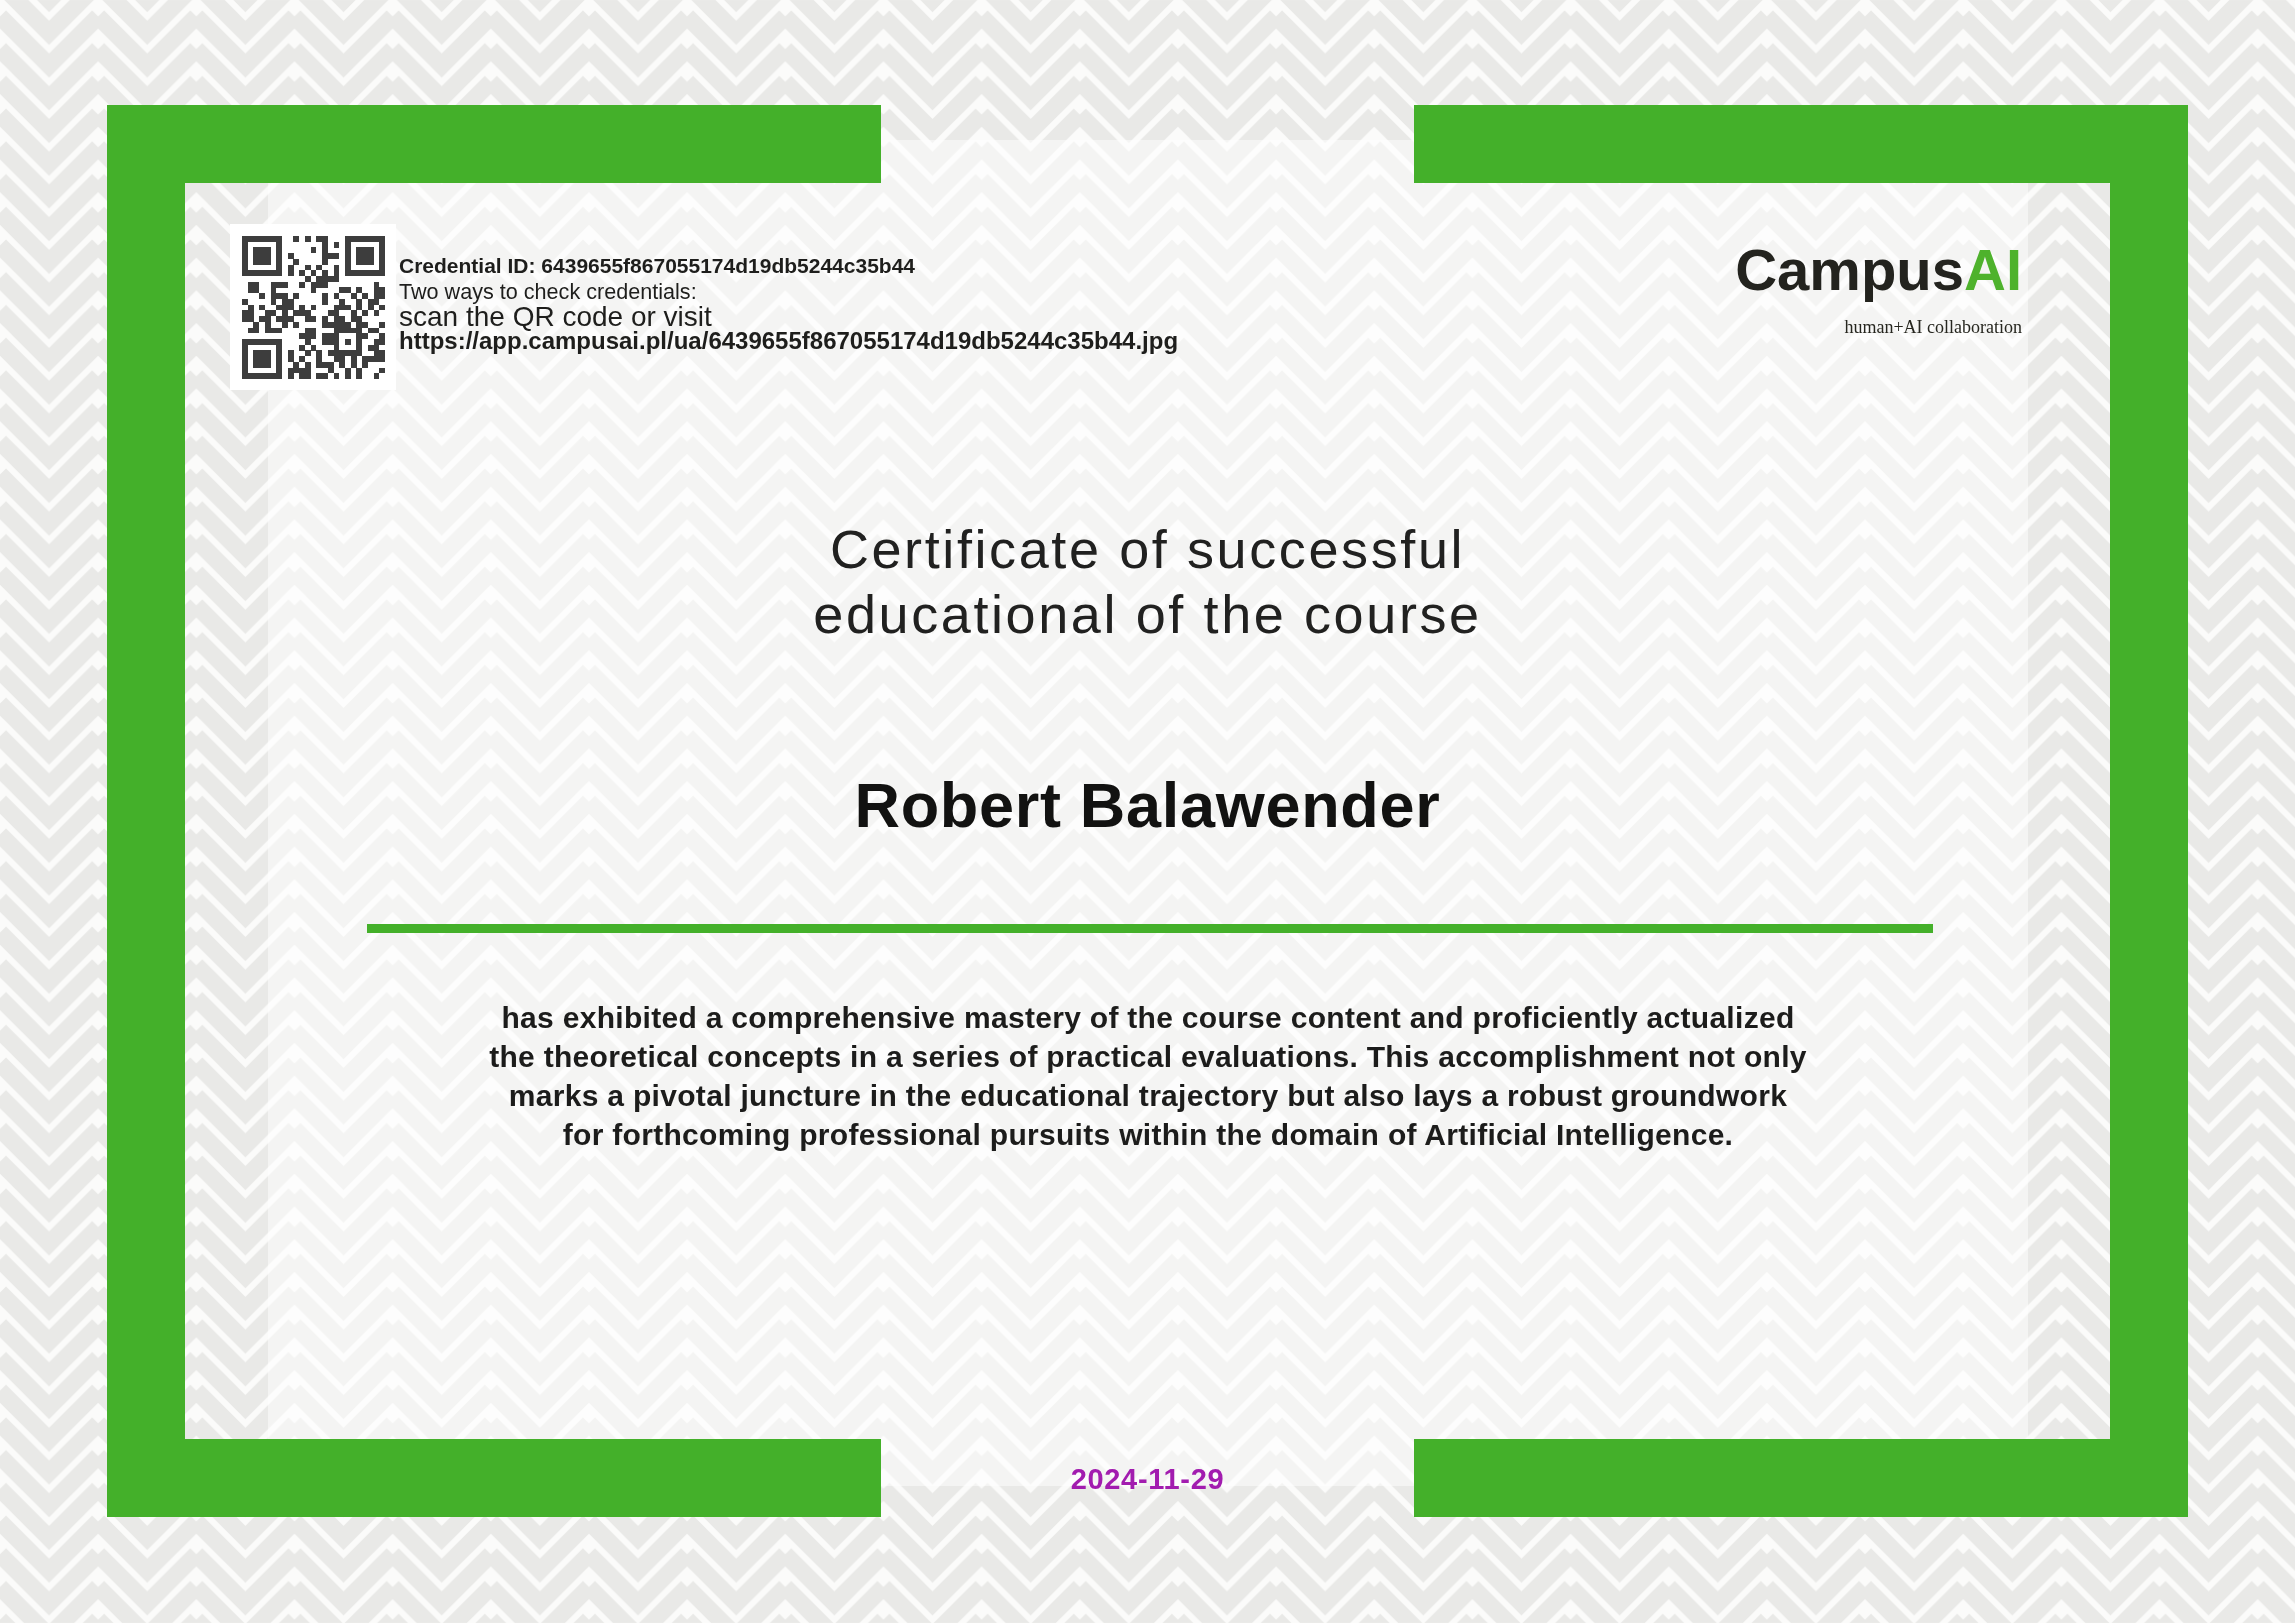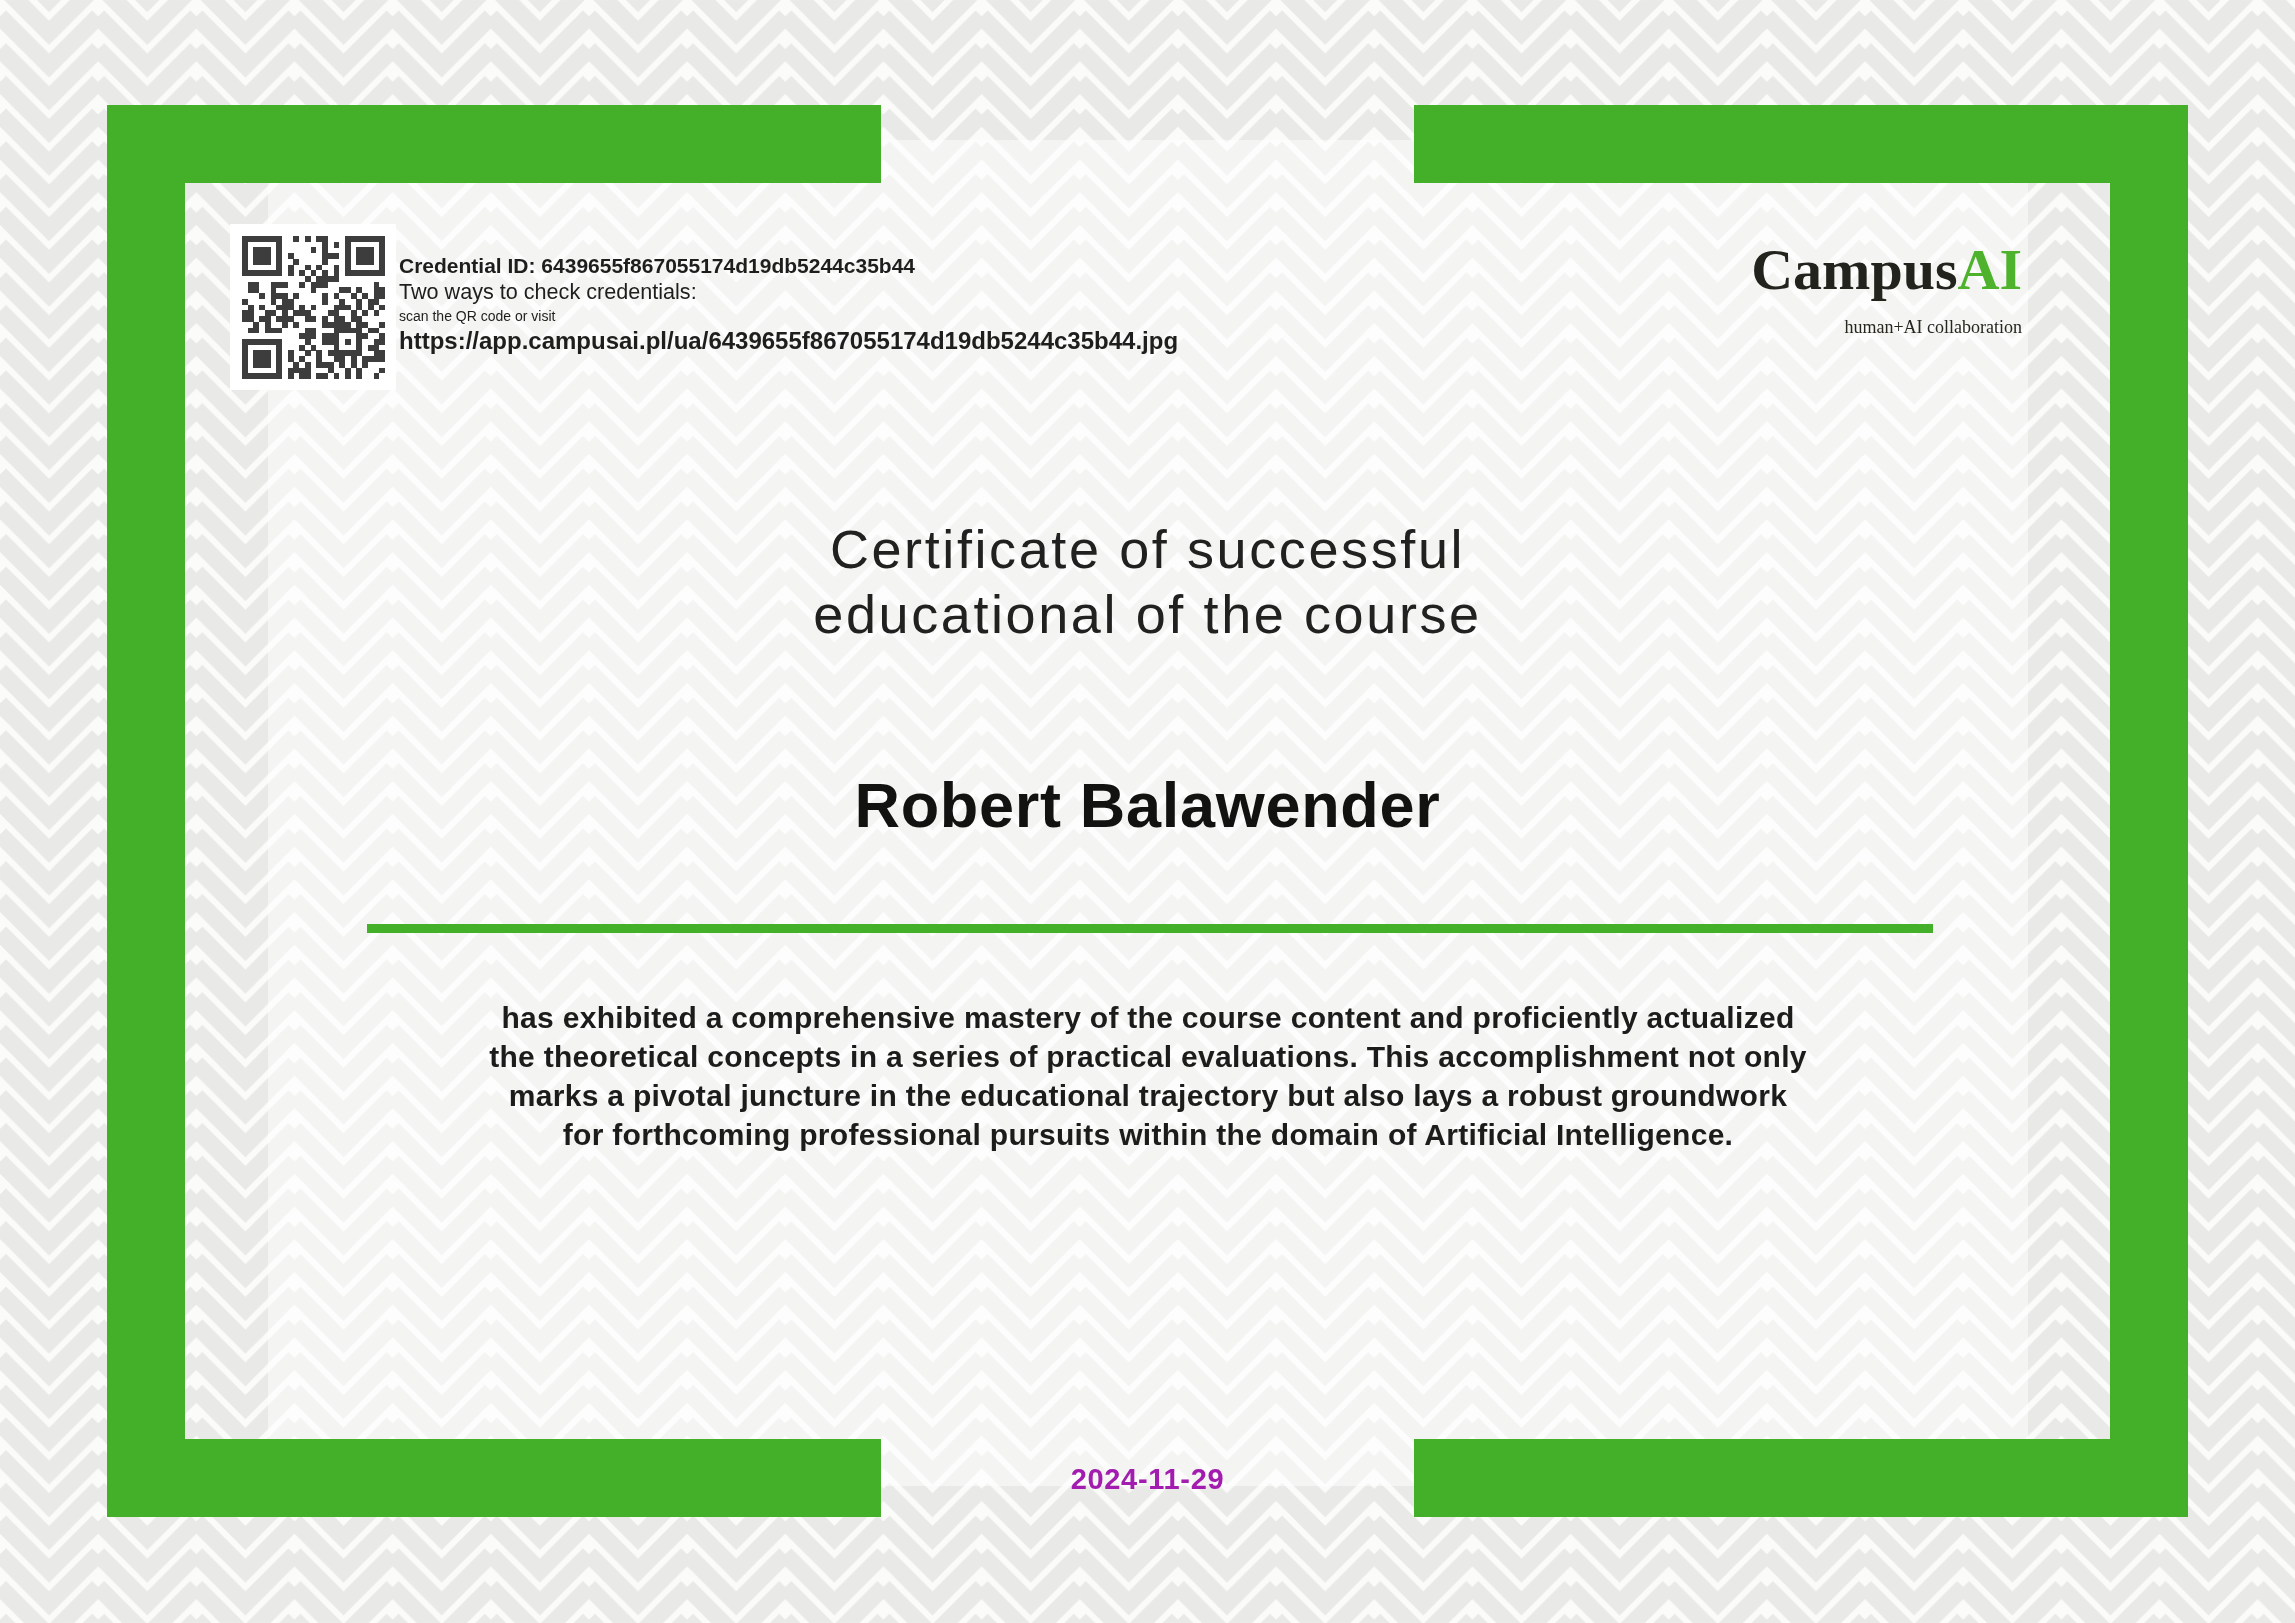--- a/index.html
+++ b/index.html
@@ -44,7 +44,7 @@
     right:273px;top:237px;z-index:3;text-align:right;
   }
   .brand-word{
-    font-family:Liberation Serif, serif;font-weight:bold;
+    font-family:Liberation Sans, sans-serif;font-weight:bold;
     font-size:58px;line-height:65px;color:#23231e;letter-spacing:0px;white-space:nowrap;
   }
   .brand-ai{color:#4eb22c;}

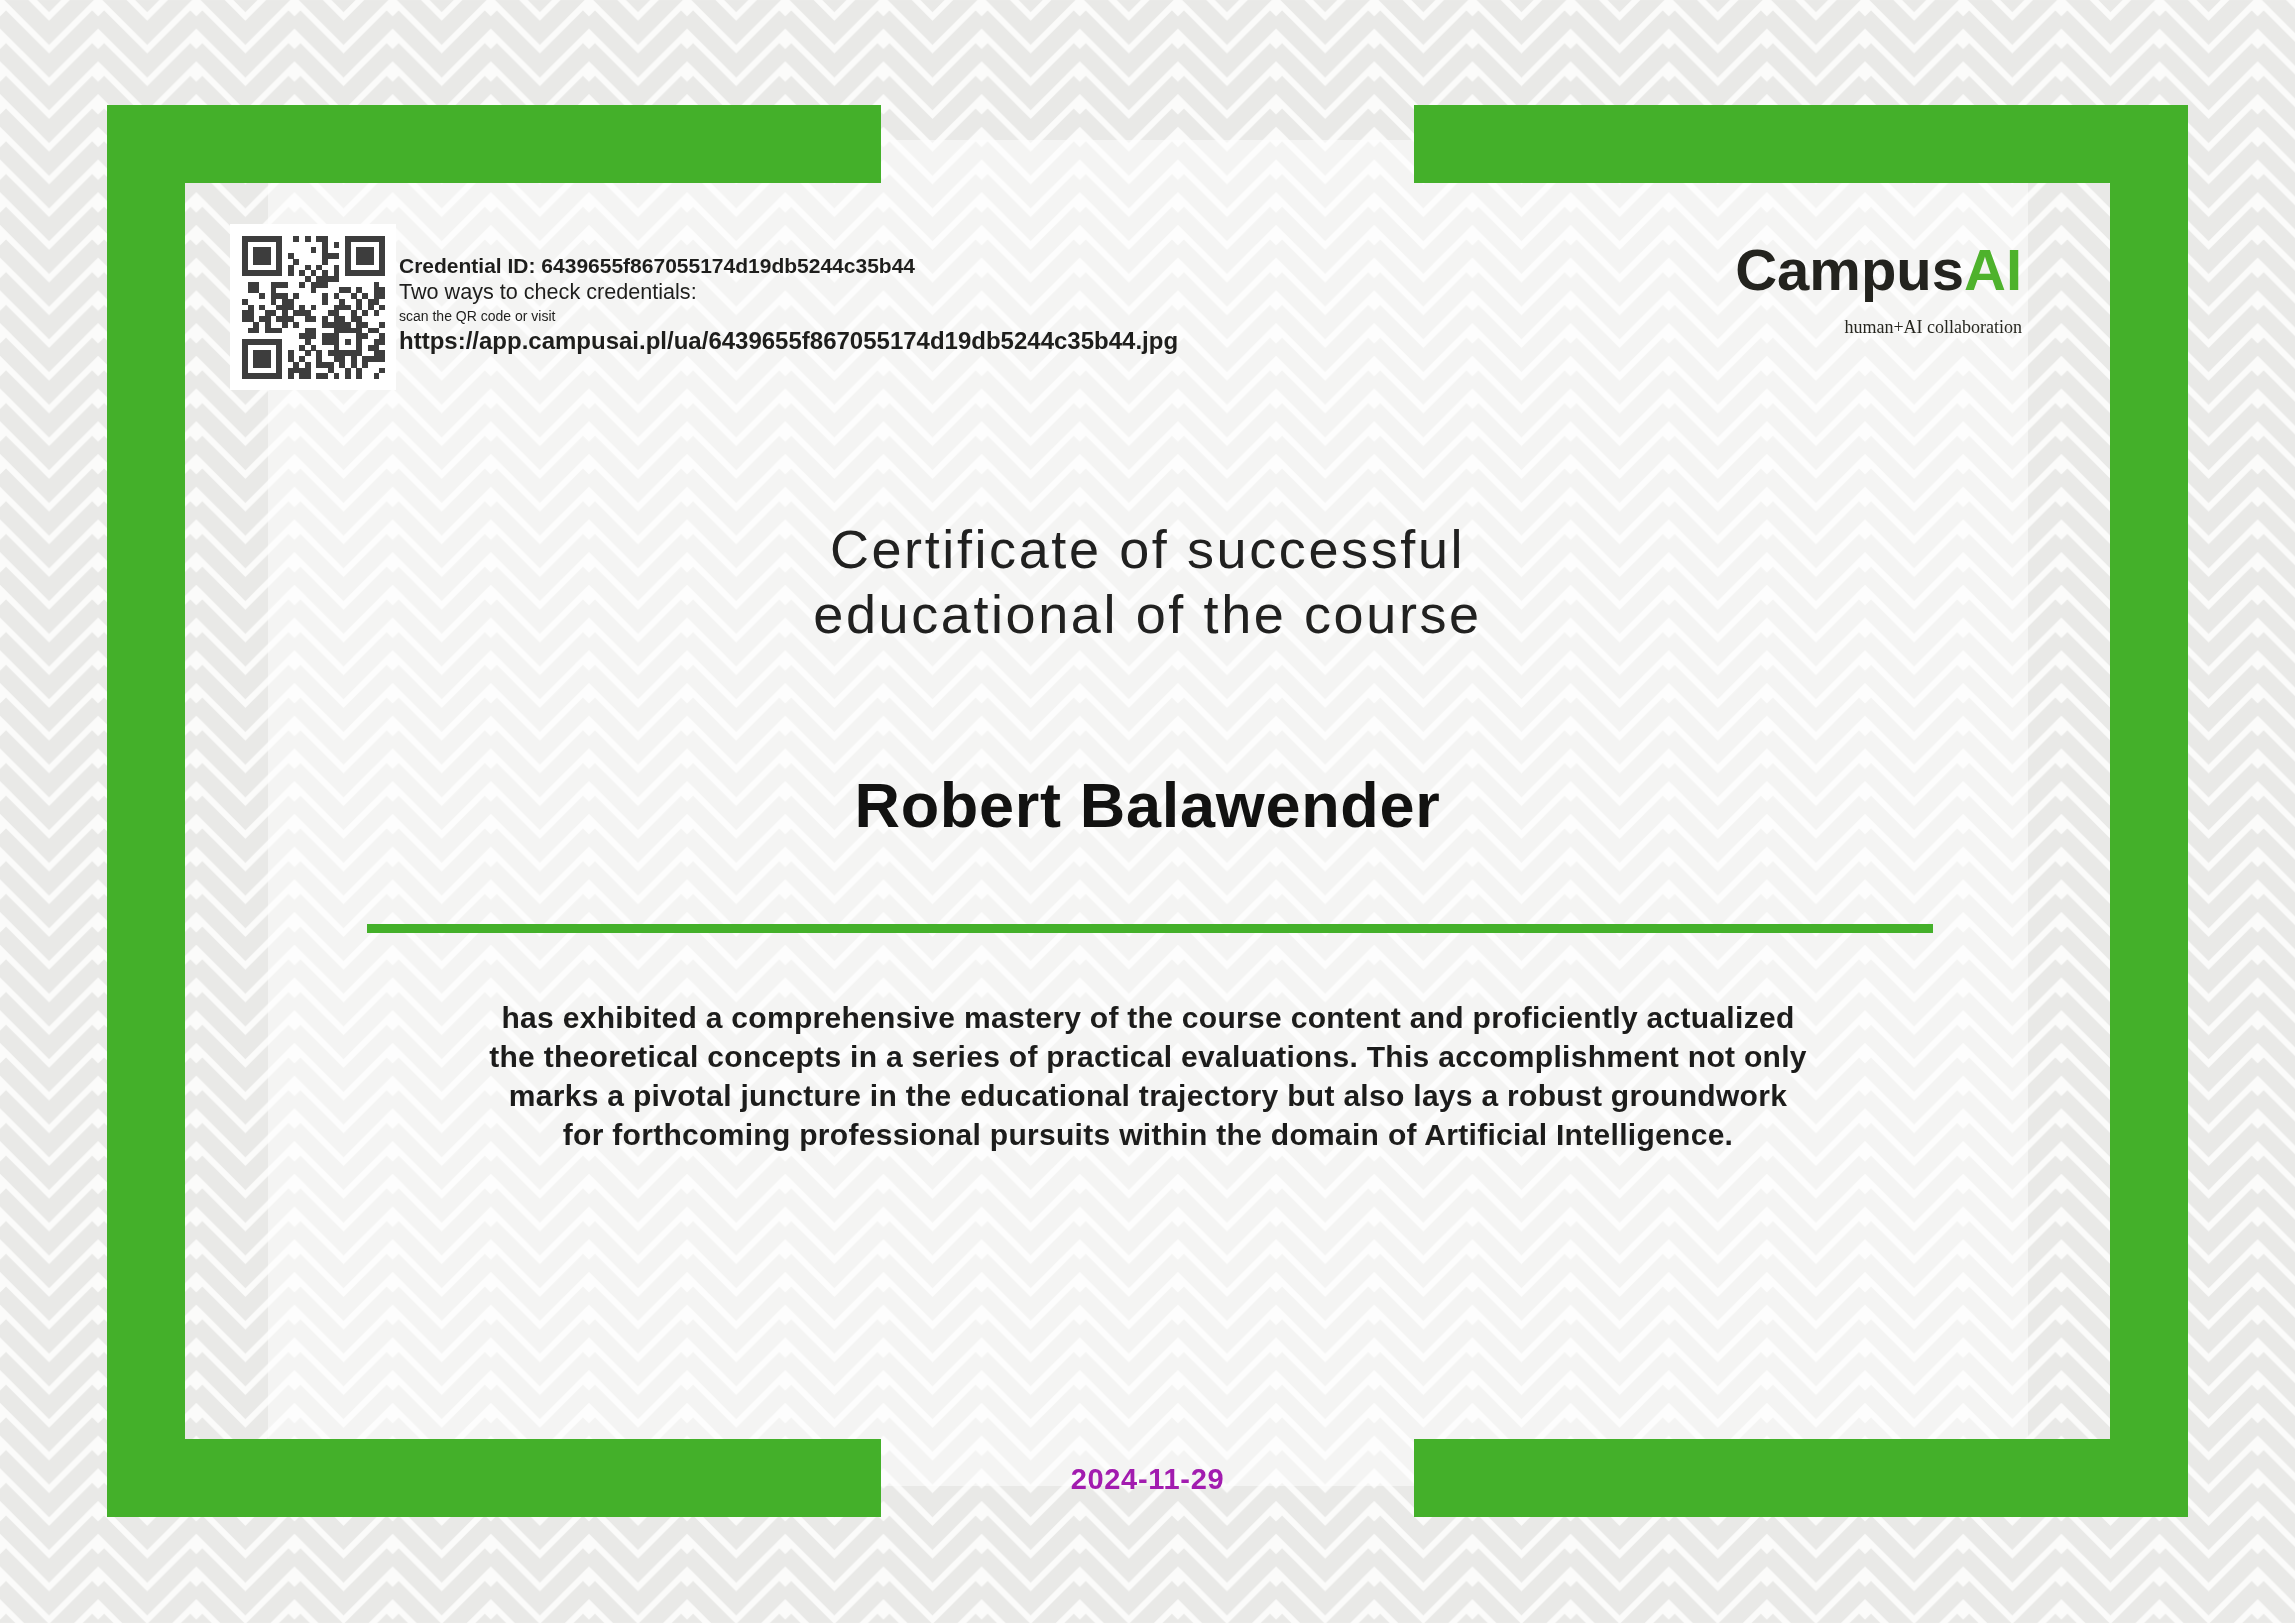--- a/index.html
+++ b/index.html
@@ -36,7 +36,7 @@
   }
   .cred-id {font-size:21px;line-height:26px;font-weight:bold;letter-spacing:0px;}
   .cred-l2 {font-size:21.6px;line-height:25px;font-weight:normal;}
-  .cred-l3 {font-size:14px;line-height:25px;font-weight:normal;}
+  .cred-l3 {font-size:28px;line-height:25px;font-weight:normal;}
   .cred-url{font-size:24px;line-height:24px;font-weight:bold;}
 
   

